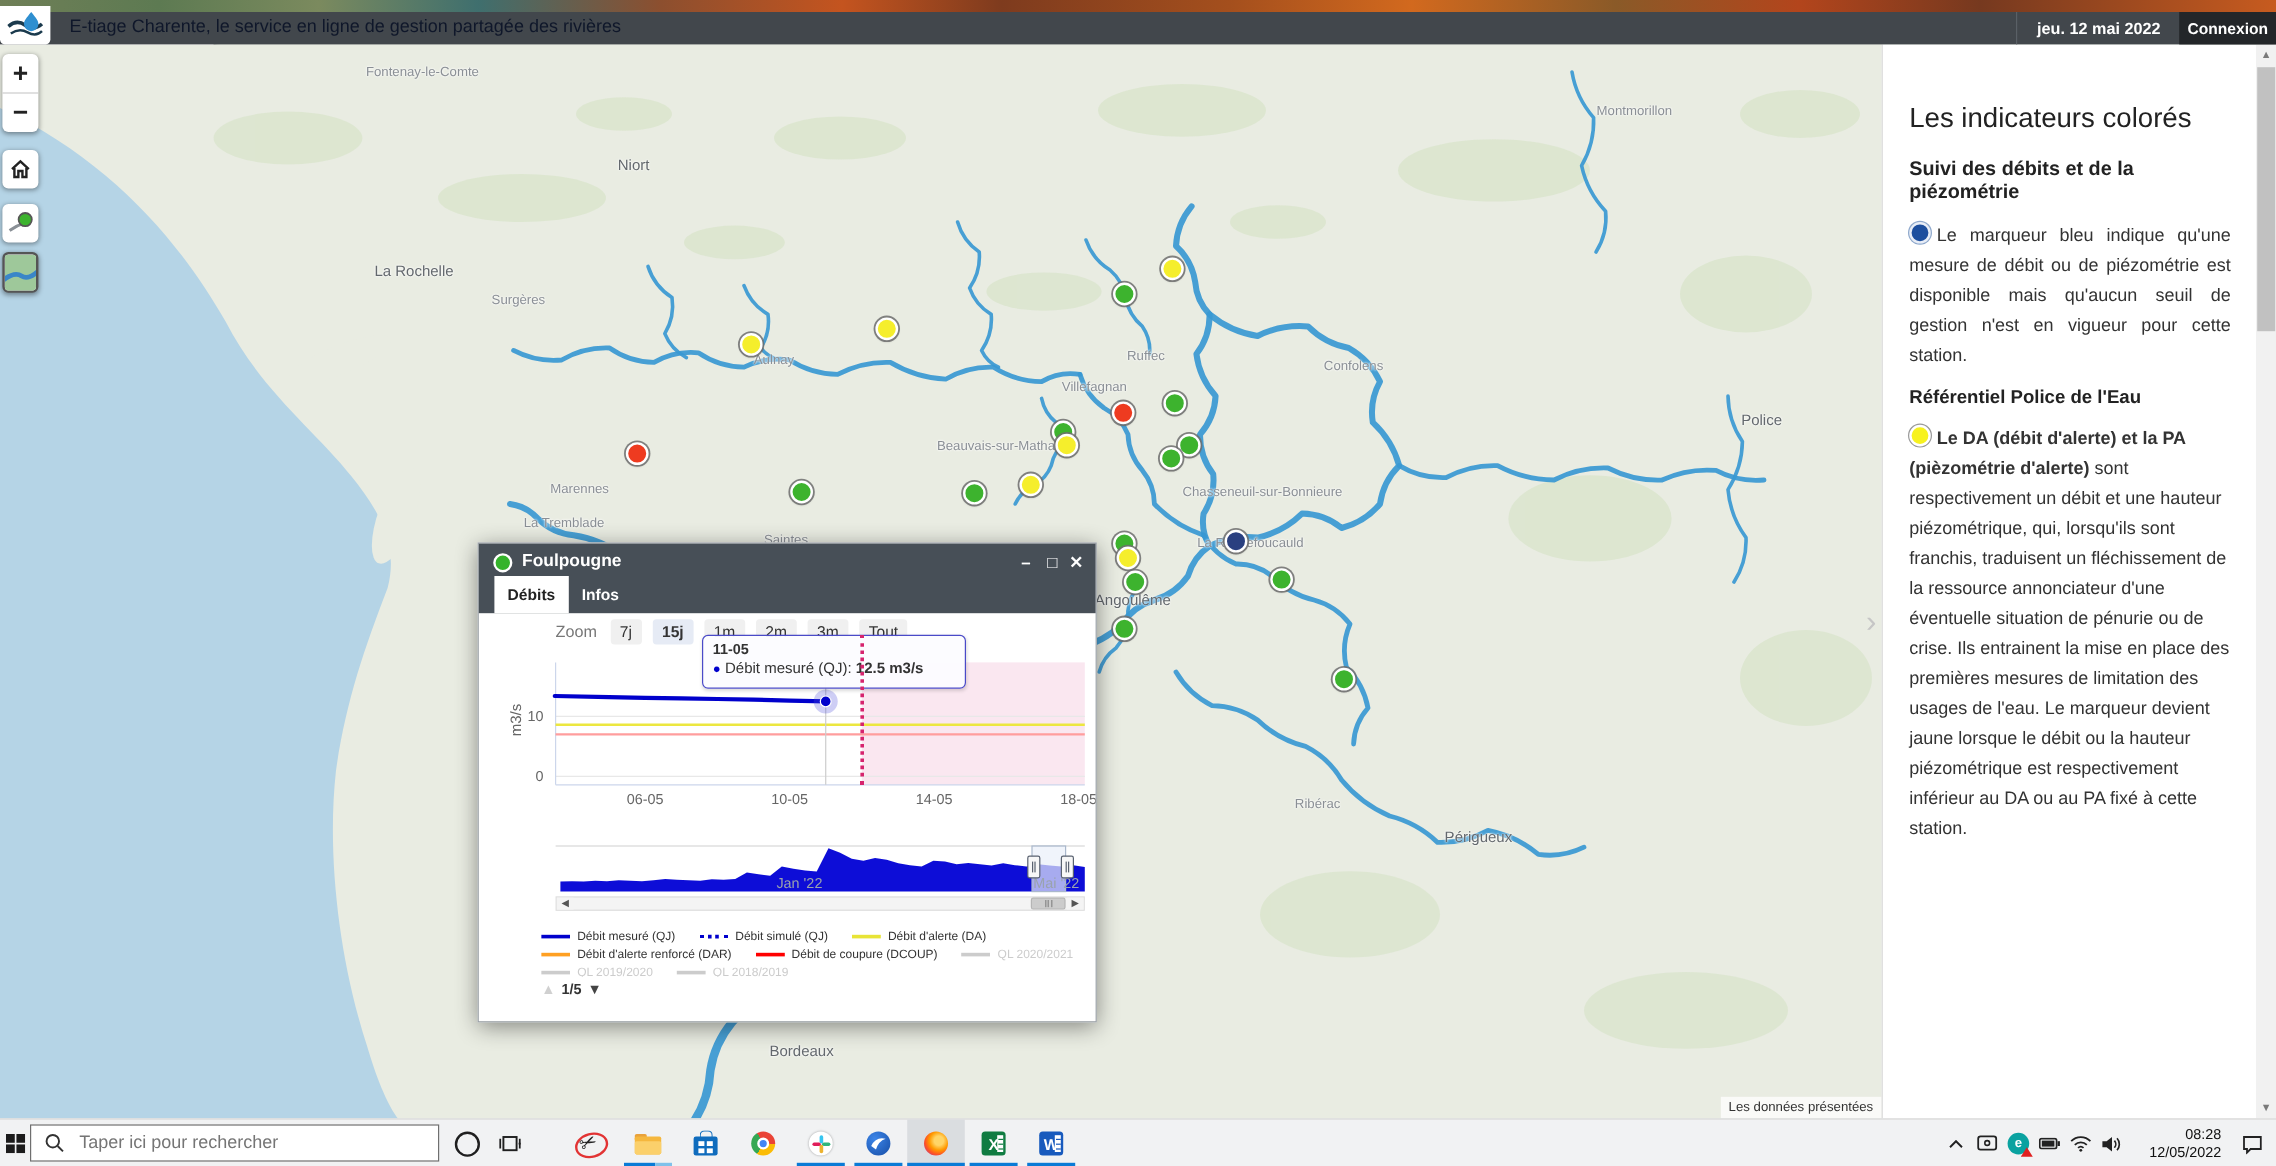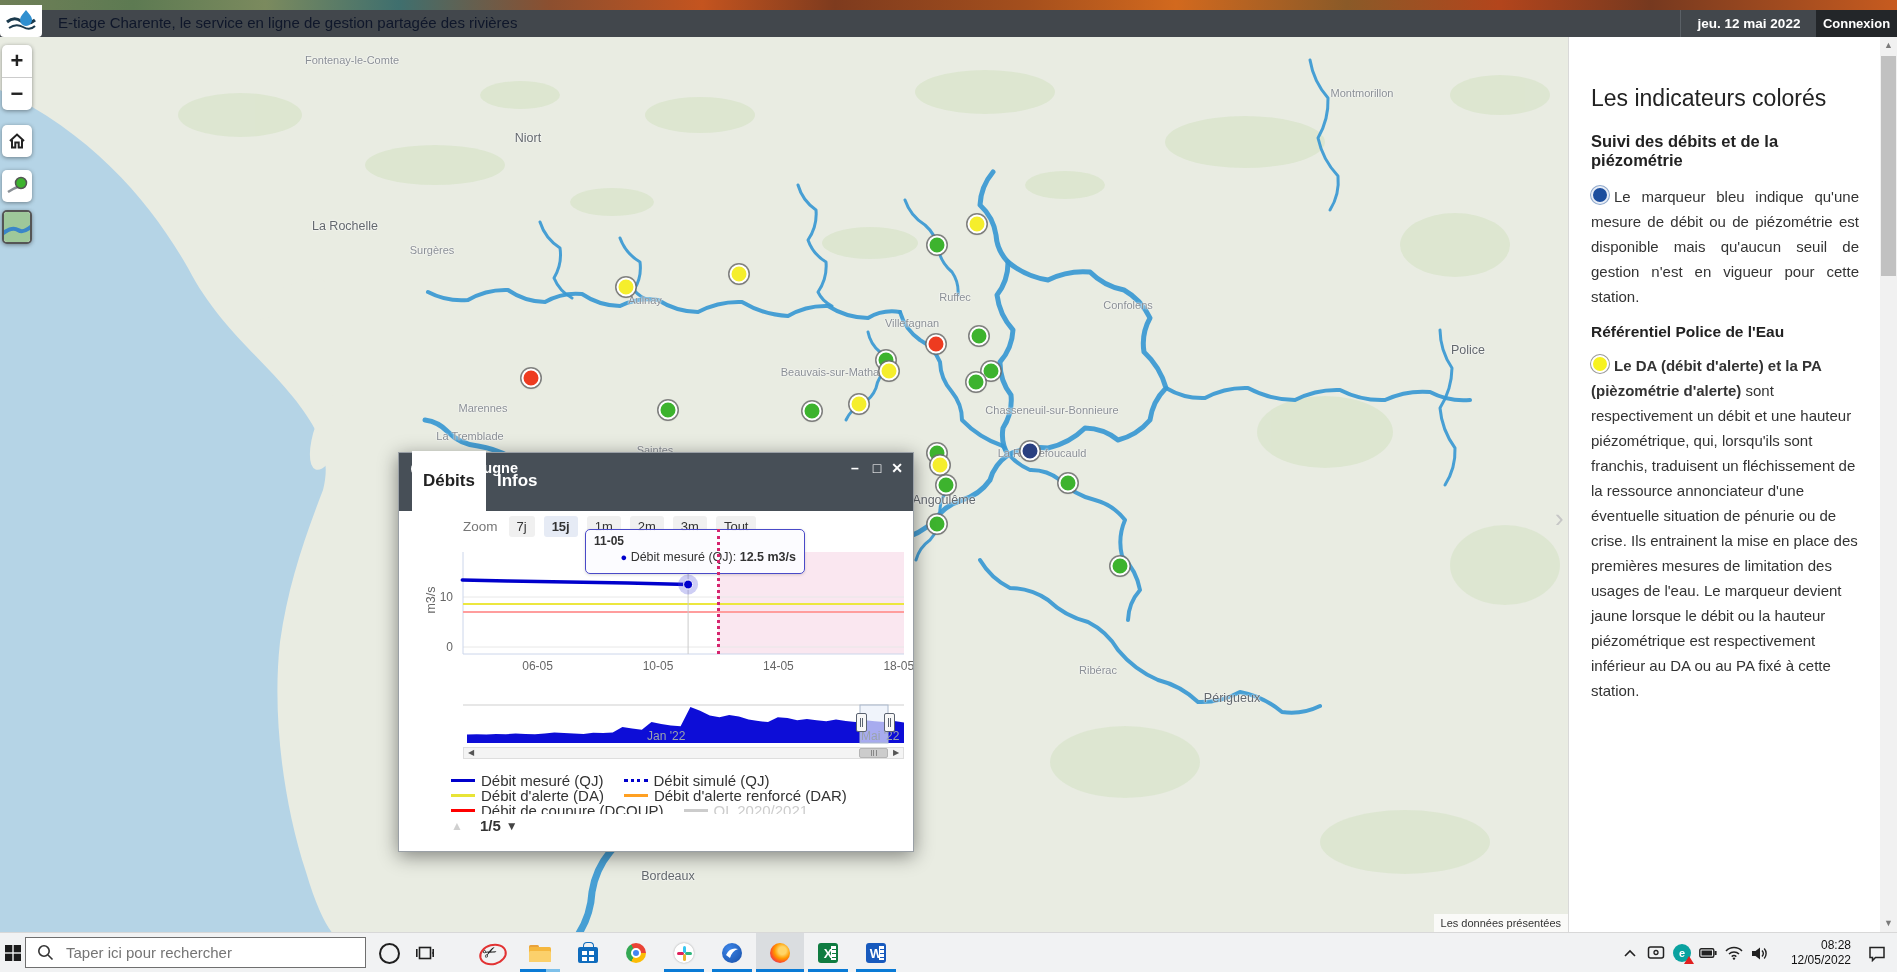--- a/index.html
+++ b/index.html
@@ -43,7 +43,7 @@
     box-shadow:0 4px 18px rgba(0,0,0,.45);border:1px solid #9aa0a6;box-sizing:border-box;}
   #ptitle{position:absolute;left:0;top:0;width:100%;height:32px;background:#474f57;}
   #ptabs{position:absolute;left:0;top:32px;width:100%;height:26px;background:#474f57;display:flex;align-items:flex-end;padding-left:13px;box-sizing:border-box;}
-  .ptab{font-size:17px;font-weight:bold;padding:20px 11px;cursor:pointer;}
+  .ptab{font-size:13px;font-weight:bold;padding:8px 11px;cursor:pointer;}
   .ptab.active{background:#fff;color:#222;}
   .ptab.inactive{color:#fff;}
   #pdot{position:absolute;left:12px;top:8px;width:12px;height:12px;border-radius:50%;border:2px solid #fff;}

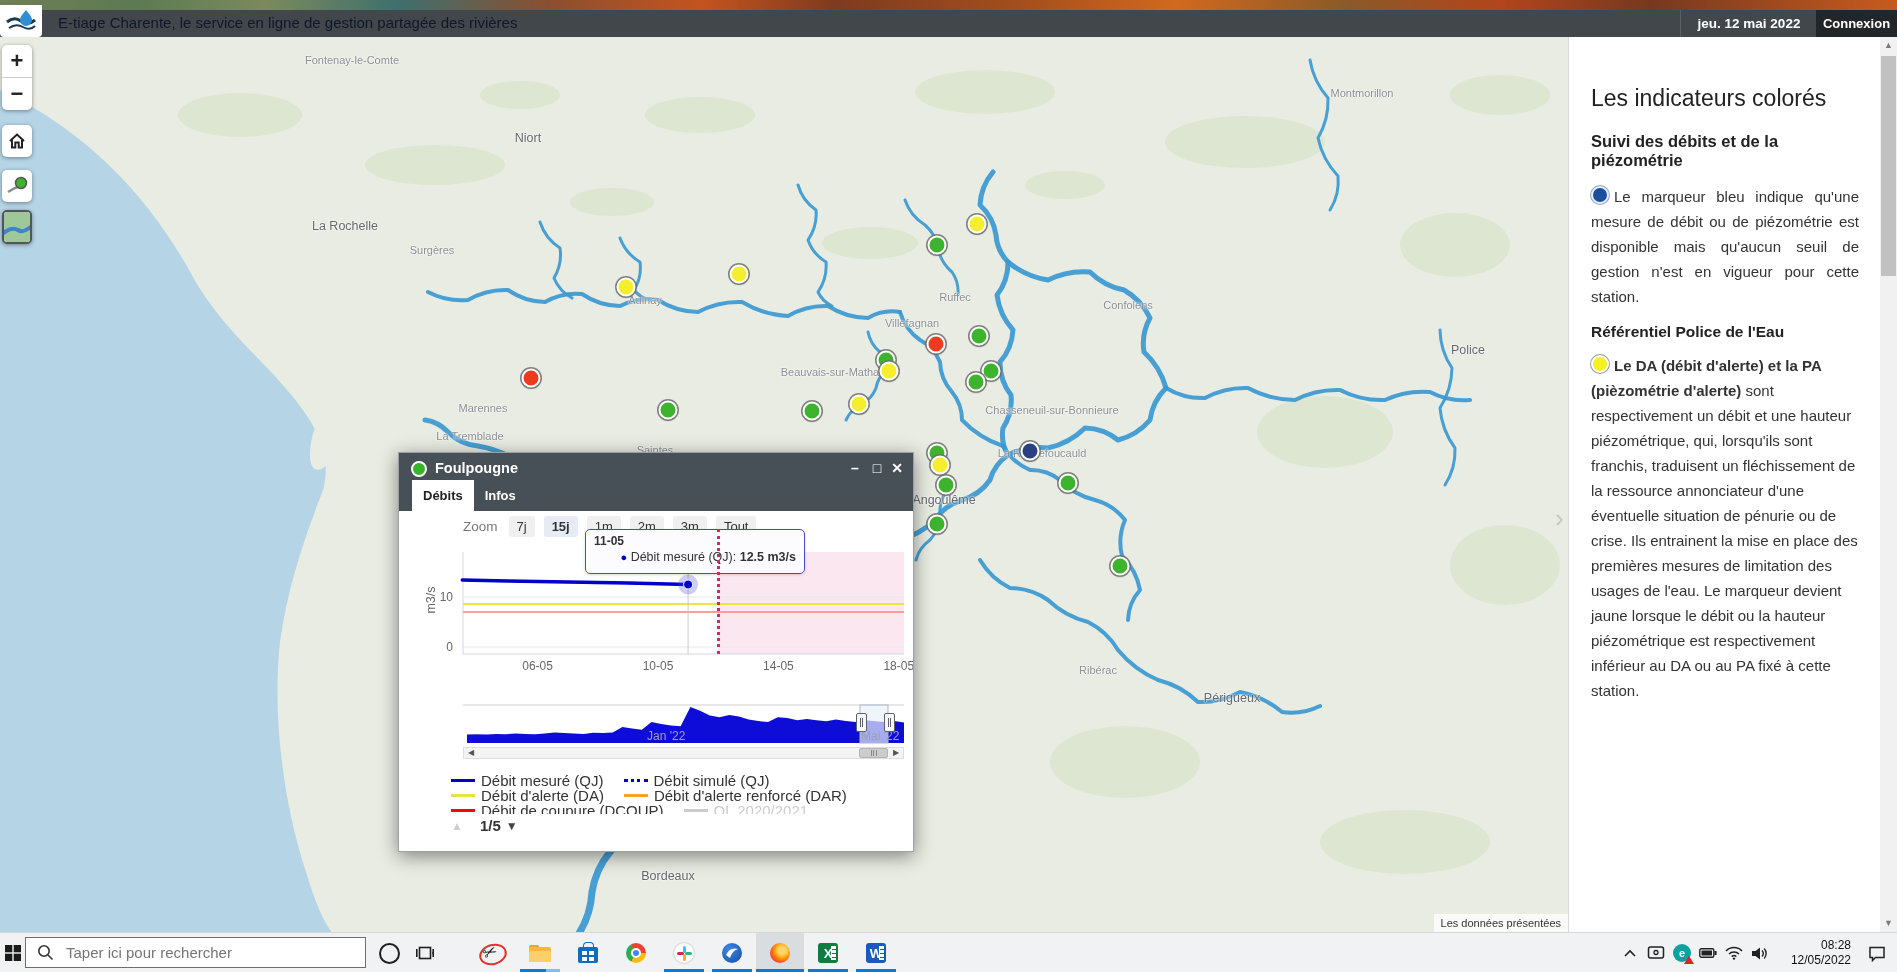--- a/index.html
+++ b/index.html
@@ -58,7 +58,7 @@
   #ctooltip{position:absolute;left:186px;top:76px;width:202px;height:35px;background:rgba(252,252,255,.95);
     border:1.5px solid #4a4ac8;border-radius:5px;padding:4px 8px;z-index:5;box-shadow:0 1px 3px rgba(0,0,0,.15);}
   #ctooltip .t1{font-size:12px;font-weight:bold;color:#333;}
-  #ctooltip .t2{font-size:12.5px;color:#333;margin-top:2px;text-align:right;}
+  #ctooltip .t2{font-size:12.5px;color:#333;margin-top:2px;}
   #ctooltip .dot{color:#0000cc;font-size:11px;}
   #futureline{position:absolute;left:318px;top:76px;height:125px;width:0;border-left:3px dotted #d6246e;z-index:6;}
   #navjan,#navmai{position:absolute;font-size:12px;color:#9aa3ad;z-index:3;}

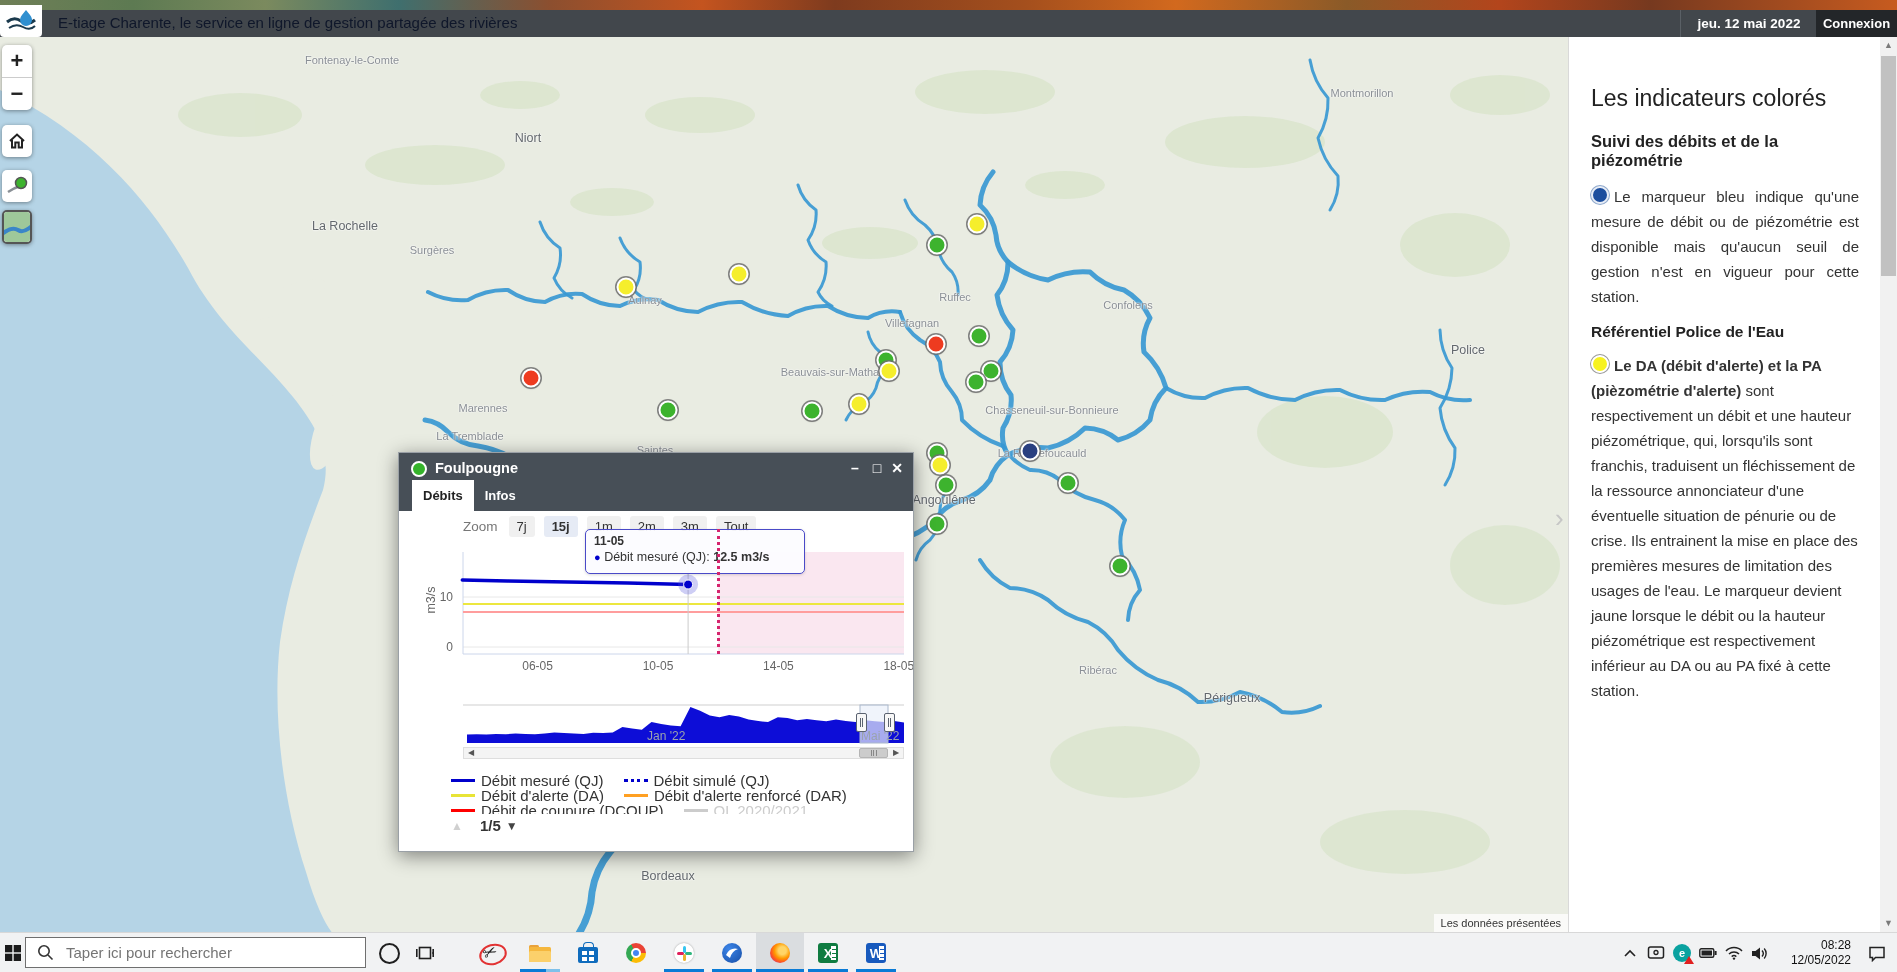--- a/index.html
+++ b/index.html
@@ -76,7 +76,7 @@
     display:flex;flex-wrap:wrap;column-gap:20px;row-gap:0;align-content:flex-start;}
   .litem{display:flex;align-items:center;height:15px;cursor:pointer;}
   .lsym{width:24px;margin-right:6px;}
-  .litem span{font-size:15px;color:#333;white-space:nowrap;}
+  .litem span{font-size:10px;color:#333;white-space:nowrap;}
   .litem.muted span{color:#ccc;text-align:center;}
   #lpager{position:absolute;left:52px;top:364px;z-index:3;display:flex;align-items:center;gap:5px;font-size:12px;}
   #lpager .up{color:#d0d0d0;cursor:default;}

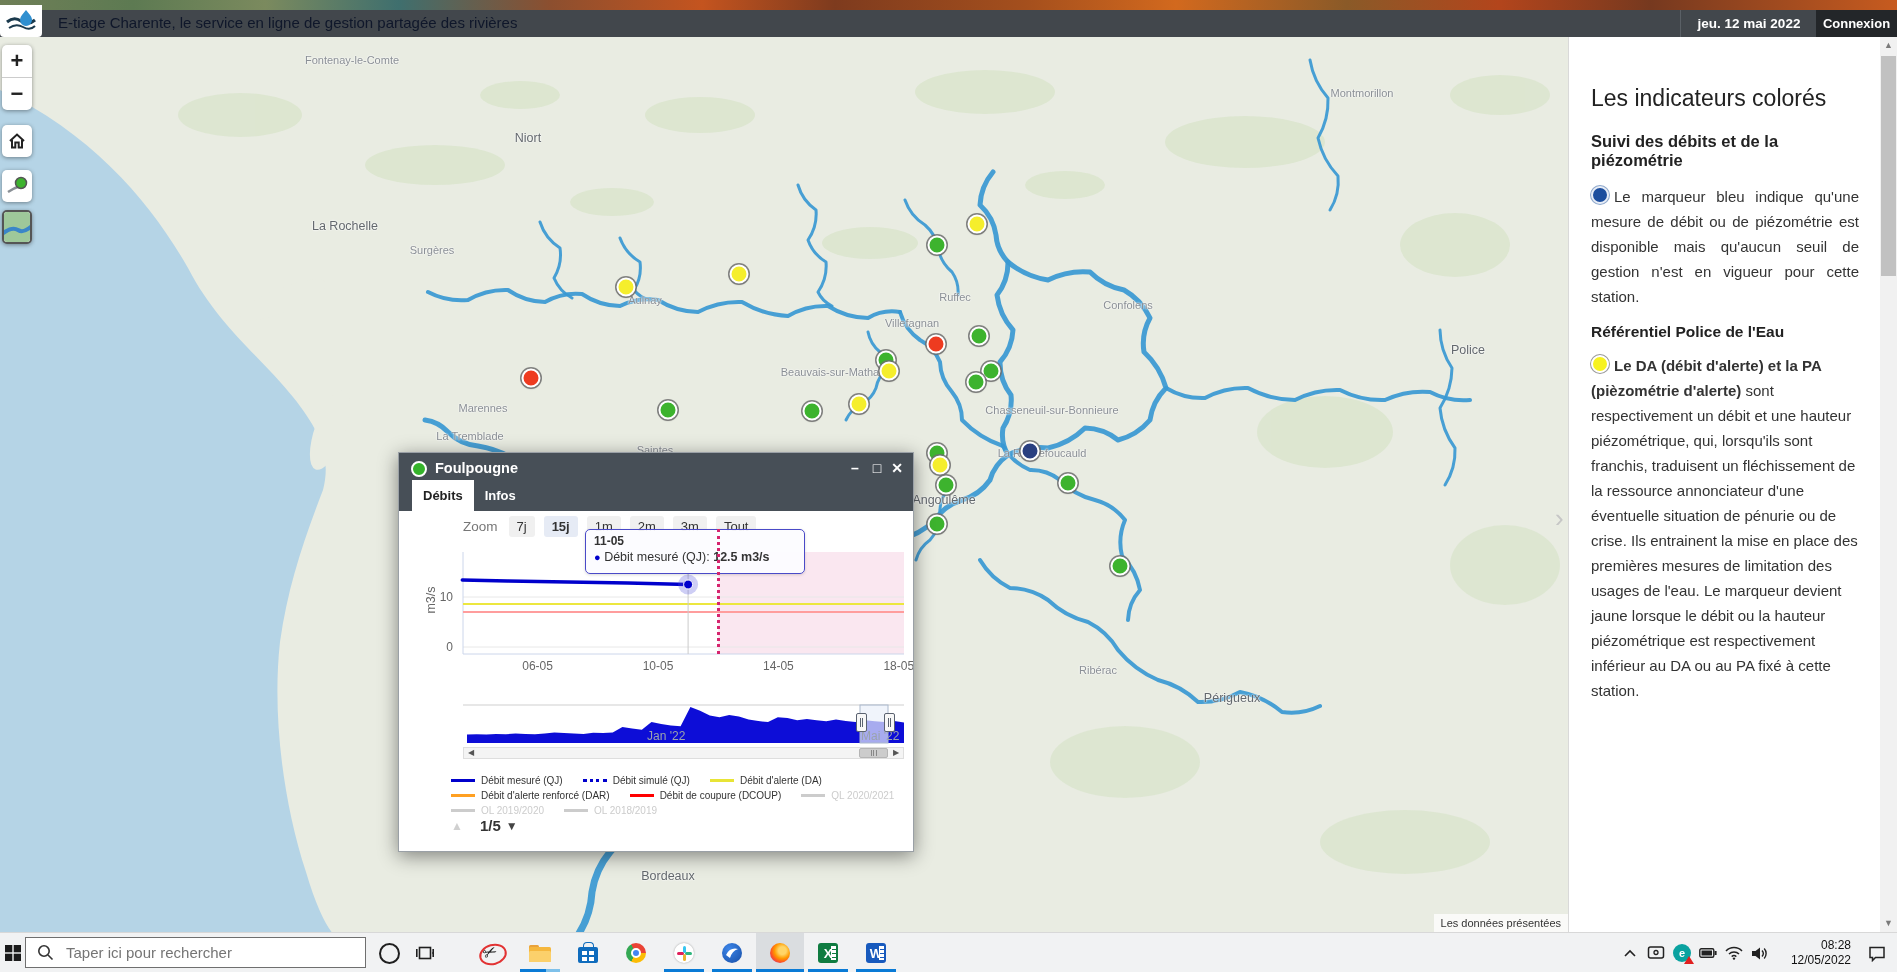--- a/index.html
+++ b/index.html
@@ -80,7 +80,7 @@
   .litem.muted span{color:#ccc;text-align:center;}
   #lpager{position:absolute;left:52px;top:364px;z-index:3;display:flex;align-items:center;gap:5px;font-size:12px;}
   #lpager .up{color:#d0d0d0;cursor:default;}
-  #lpager .pg{font-weight:bold;color:#333;font-size:15px;margin-left:12px;}
+  #lpager .pg{font-weight:bold;color:#333;font-size:12px;}
   #lpager .dn{color:#444;cursor:pointer;}
   
   #sidebar{left:1568px;top:37px;width:329px;height:895px;background:#fff;border-left:1px solid #d9d9d9;z-index:8;box-sizing:border-box;overflow:hidden;}

